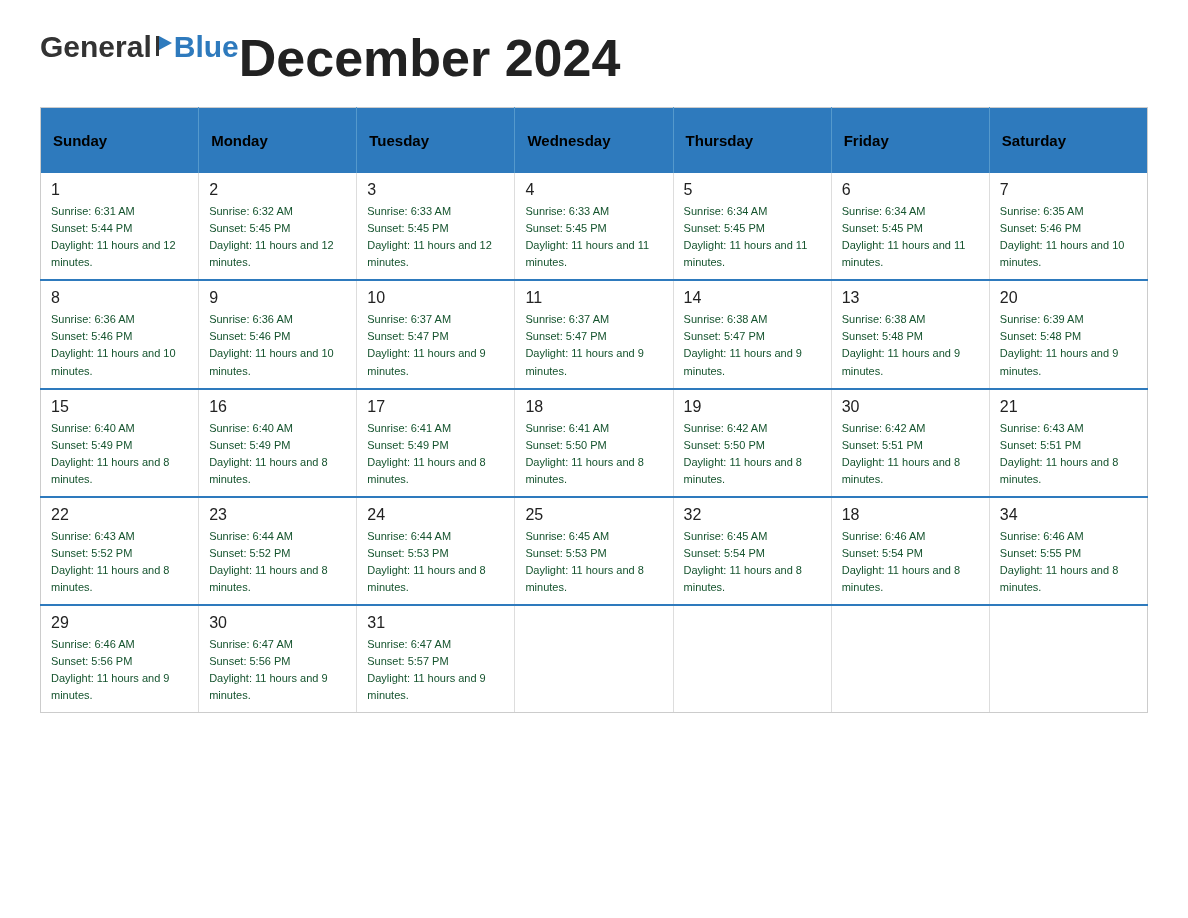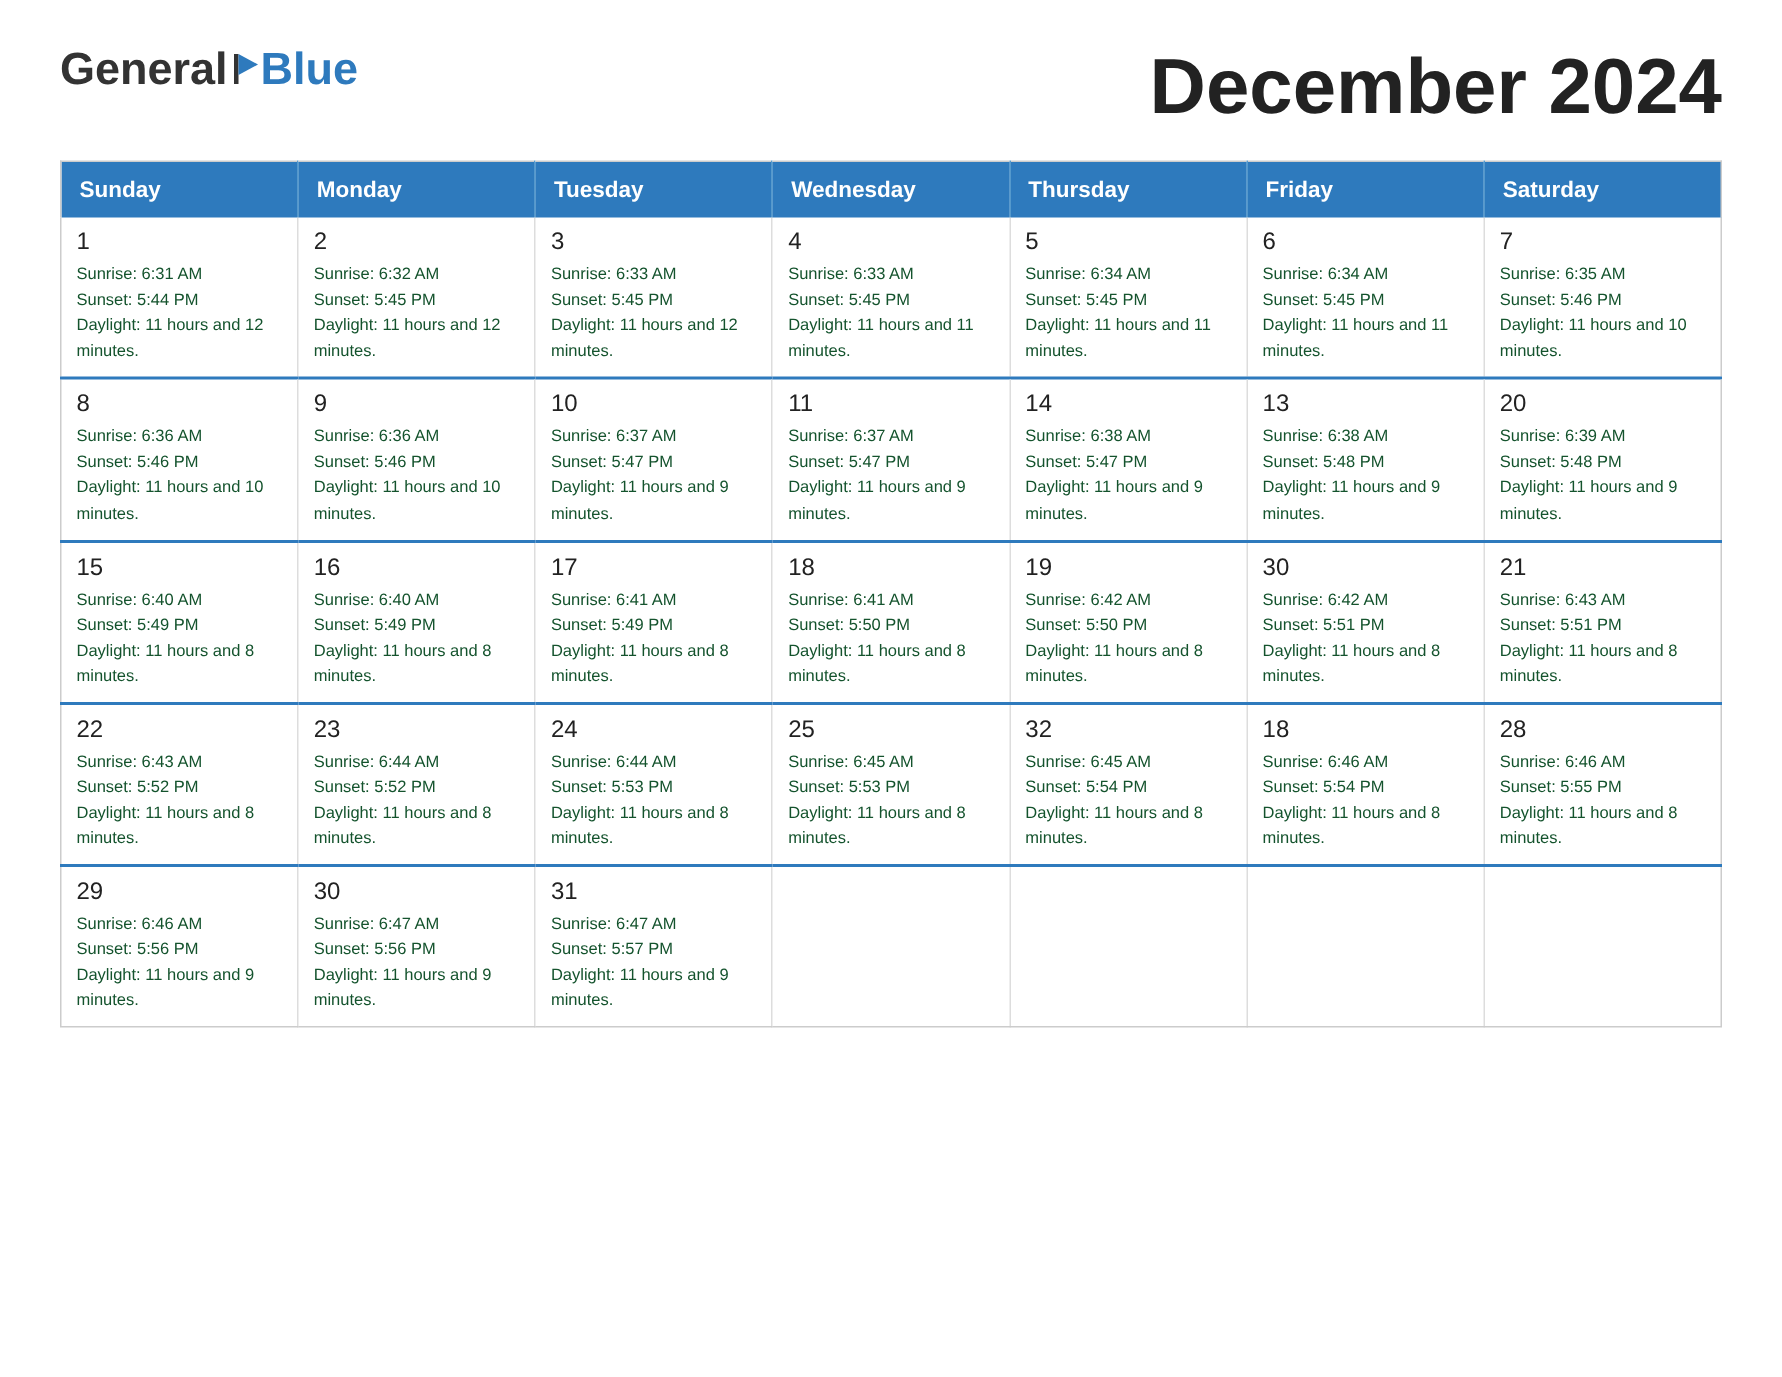--- a/index.html
+++ b/index.html
@@ -12,7 +12,6 @@
     }
     .header-section {
       display: flex;
-      justify-content: space-between;
       align-items: flex-start;
       margin-bottom: 20px;
     }

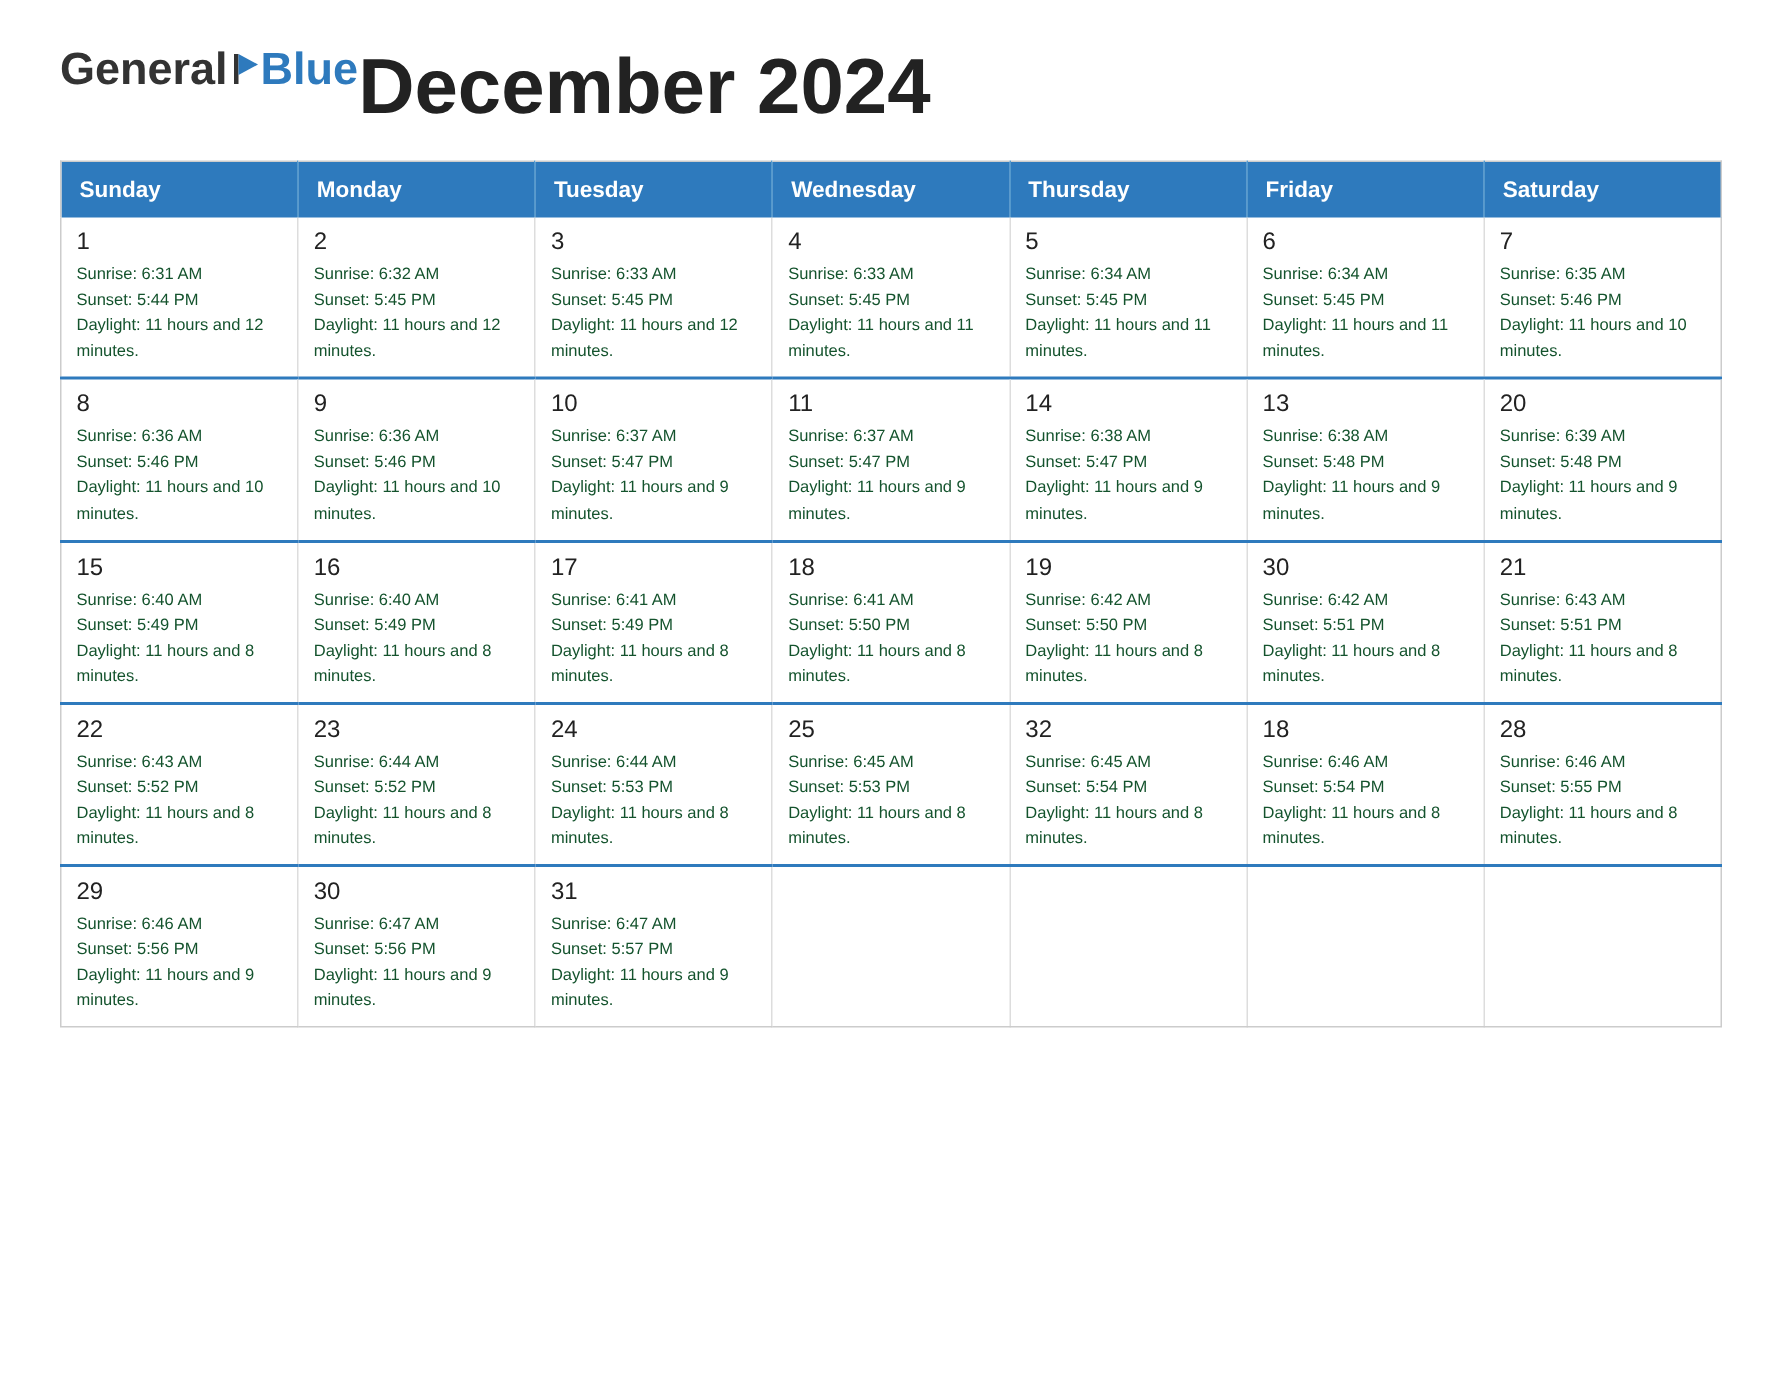--- a/index.html
+++ b/index.html
@@ -41,10 +41,10 @@
     }
     .calendar-table thead tr th {
       background-color: #2e7abd;
-      color: #ffffff;
+      color: #000000;
       font-size: 15px;
       font-weight: bold;
-      padding: 10px 12px;
+      padding: 24px 12px;
       text-align: left;
       border-right: 1px solid #5599cc;
     }

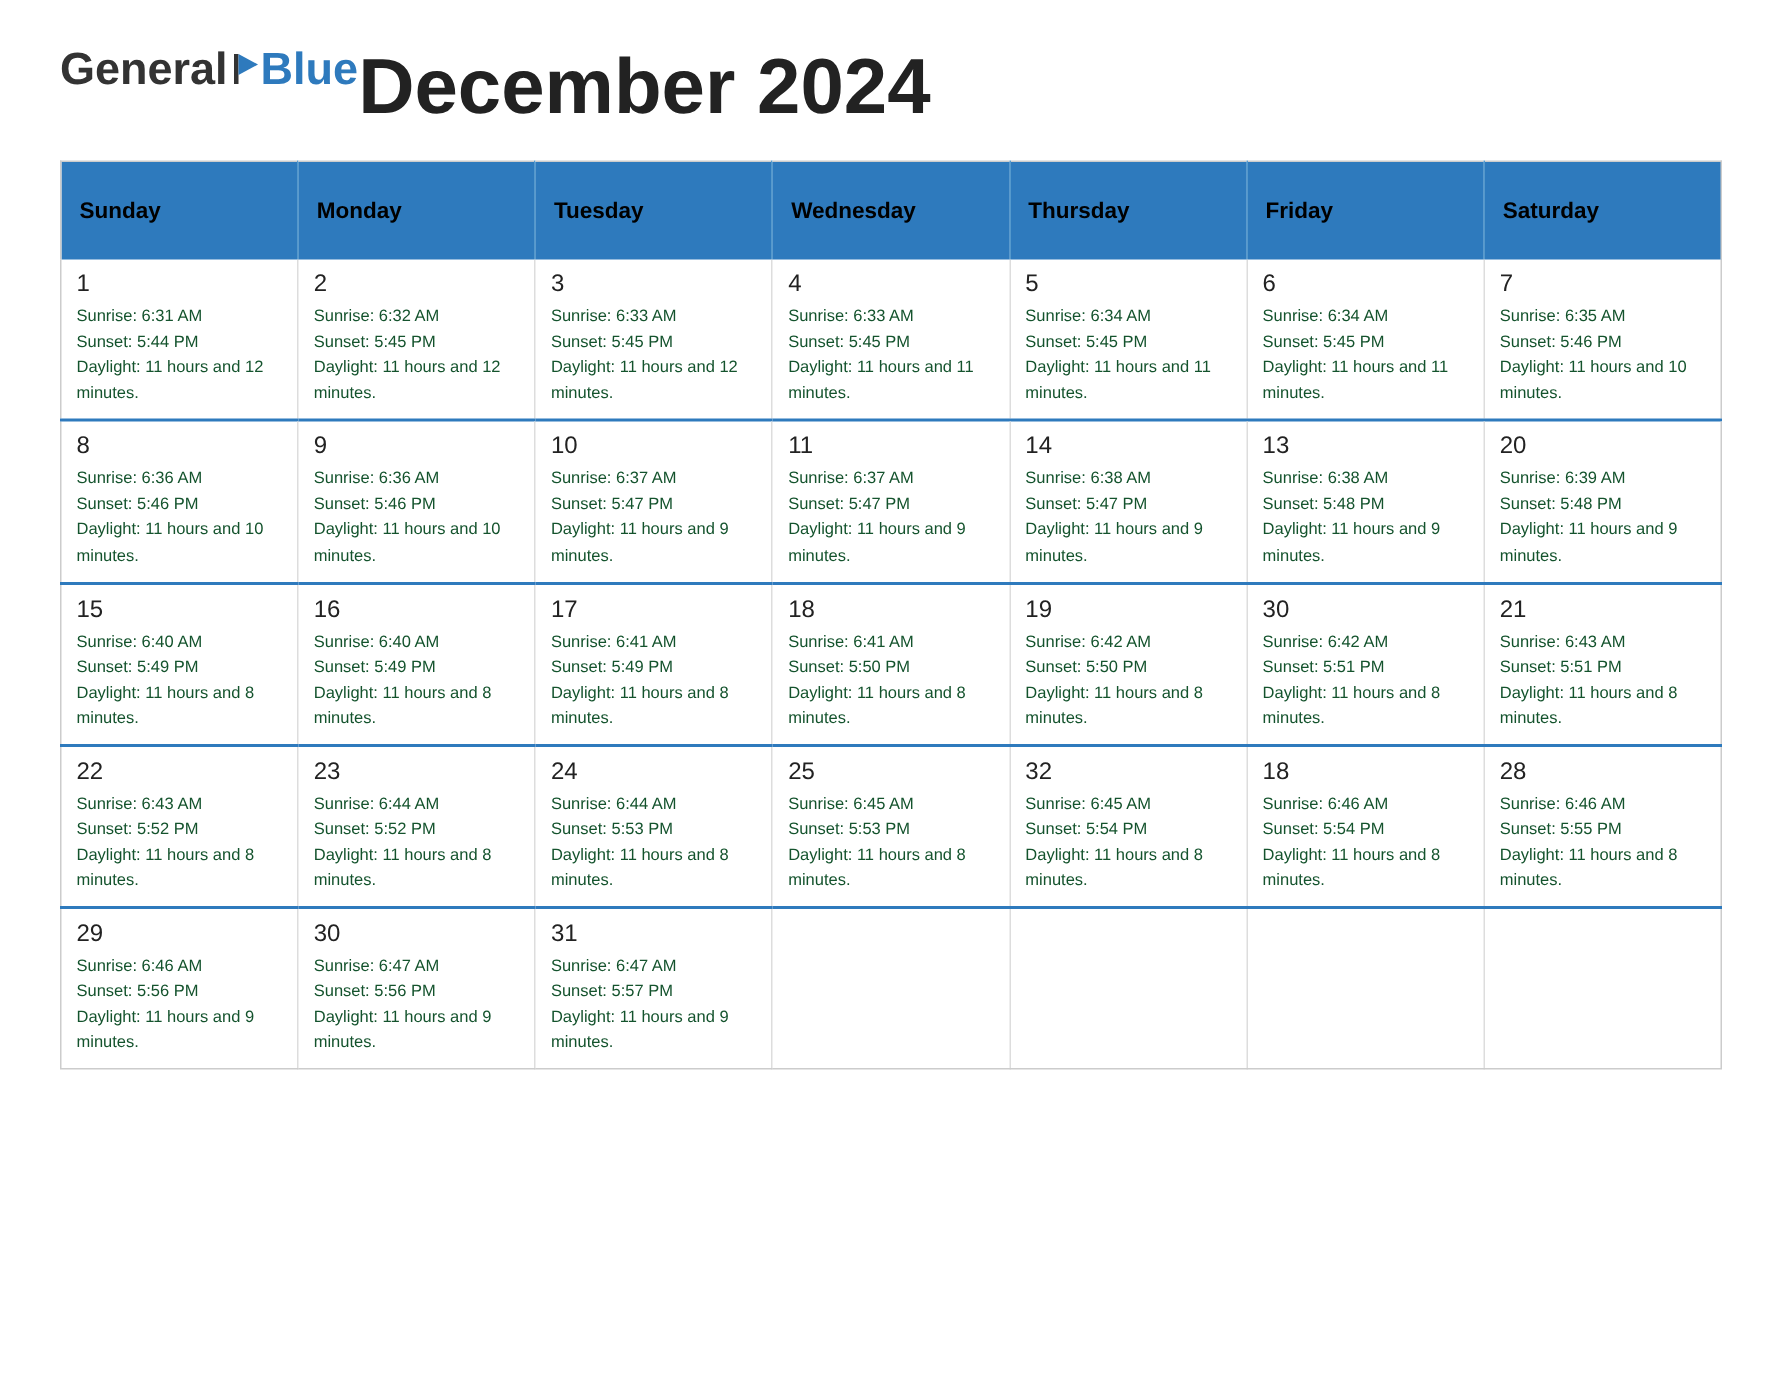--- a/index.html
+++ b/index.html
@@ -341,7 +341,7 @@
         </div>
       </td>
         <td>
-        <span class="day-number">28</span>
+        <span class="day-number">34</span>
         <div class="day-info">
           Sunrise: 6:46 AM<br>
           Sunset: 5:55 PM<br>

